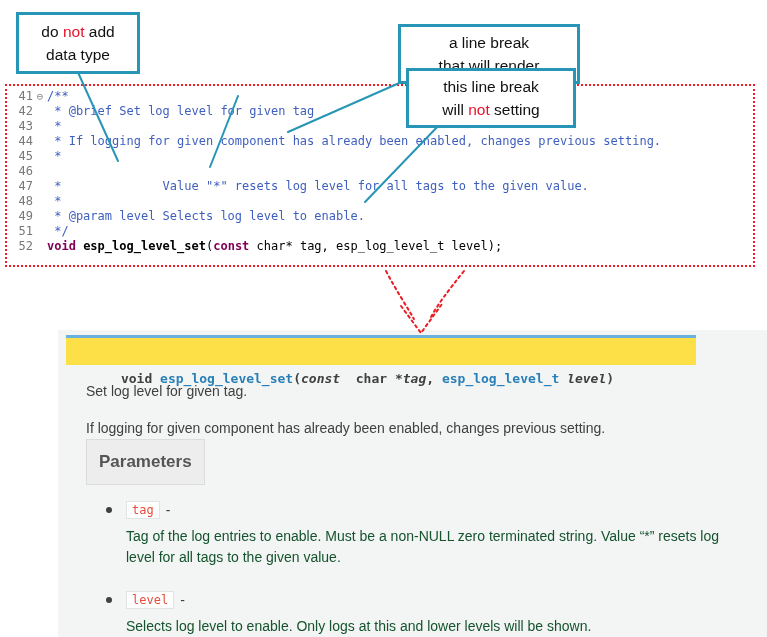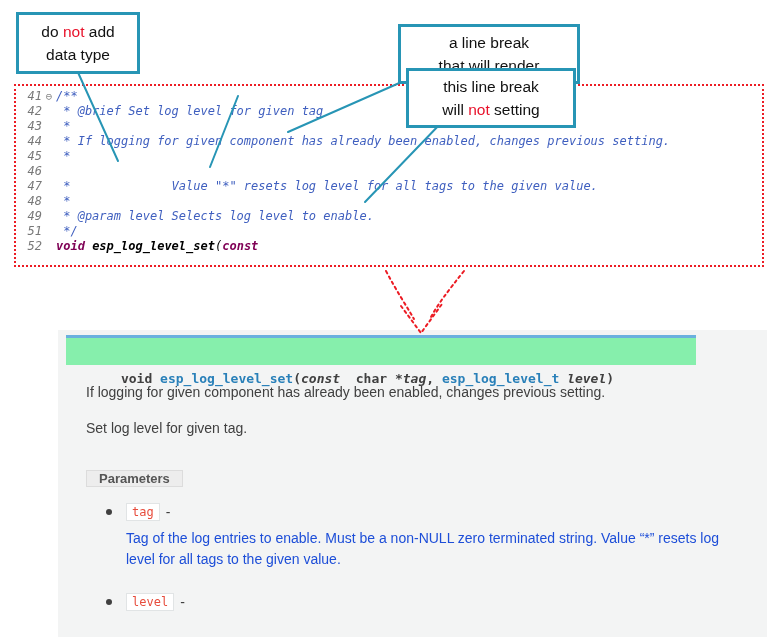--- a/index.html
+++ b/index.html
@@ -24,9 +24,9 @@
 
   
   .code-frame {
-    position:absolute; left:14px; top:84px; width:750px; height:183px; z-index:2;
+    position:absolute; left:5px; top:84px; width:750px; height:183px; z-index:2;
     border:2px dotted #EC1C24; background:#ffffff; box-sizing:border-box;
-    padding-top:3px; font-family:"DejaVu Sans Mono", monospace; font-size:12px;font-style:italic;
+    padding-top:3px; font-family:"DejaVu Sans Mono", monospace; font-size:12px;
   }
   .cl { display:flex; height:15px; line-height:15px; }
   .ln { width:26px; text-align:right; color:#787878; flex:0 0 26px; }

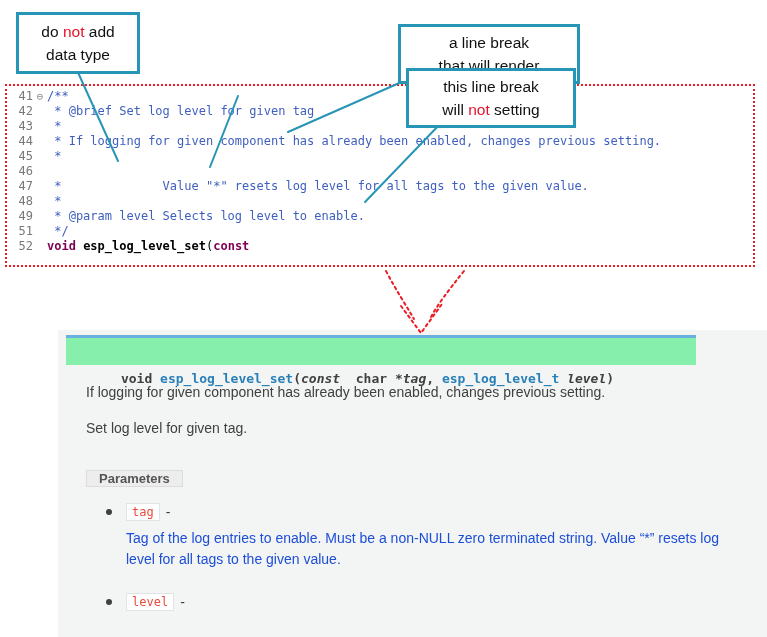--- a/index.html
+++ b/index.html
@@ -160,6 +160,7 @@
         <span class="fn">esp_log_level_set</span>
         <span class="pl">(</span>
         <span class="kw">const</span>
+        <span class="pl"> char* tag, esp_log_level_t level);</span>
     </div>
   </div>
 

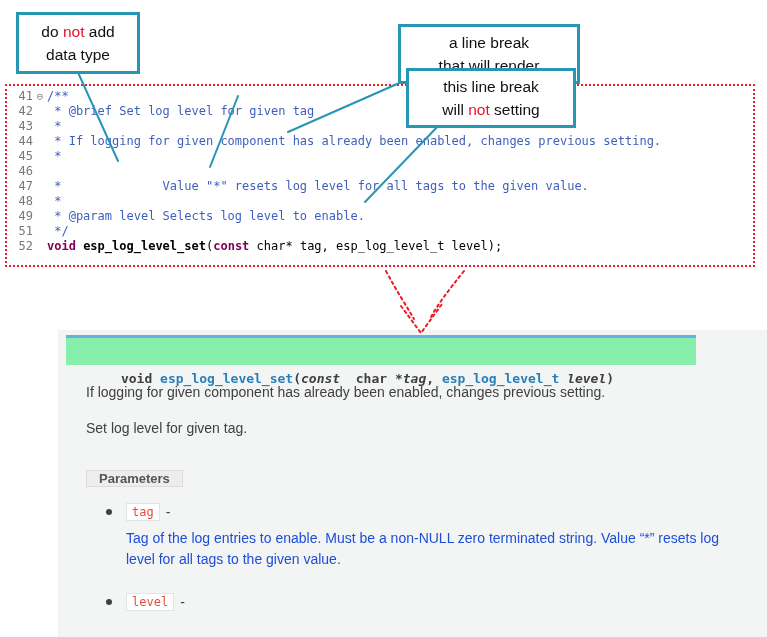--- a/index.html
+++ b/index.html
@@ -43,7 +43,7 @@
   }
   .sig {
     margin:5px 0 0 8px; width:622px; height:27px; box-sizing:content-box;
-    background:#86efac; border-top:3px solid #6AB0DE;
+    background:#fde047; border-top:3px solid #6AB0DE;
     font-family:"DejaVu Sans Mono", monospace; font-size:13px; font-weight:bold;
     line-height:27px; padding-left:8px; white-space:pre; color:#404040;
   }

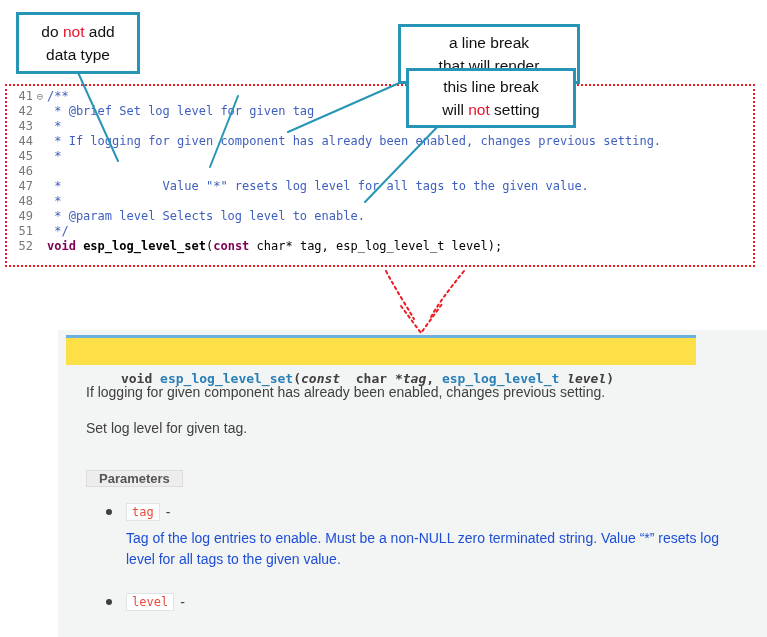--- a/index.html
+++ b/index.html
@@ -169,8 +169,8 @@
       <span>void </span><span class="t-link">esp_log_level_set</span><span>(</span><span class="t-it">const</span><span>  char *</span><span class="t-it">tag</span><span>, </span><span class="t-link">esp_log_level_t</span><span> </span><span class="t-it">level</span><span>)</span>
     </div>
 
+    <p class="doc-p p1">Set log level for given tag.</p>
     <p class="doc-p p2">If logging for given component has already been enabled, changes previous setting.</p>
-    <p class="doc-p p1">Set log level for given tag.</p>
 
     <div class="params-label">Parameters</div>
 

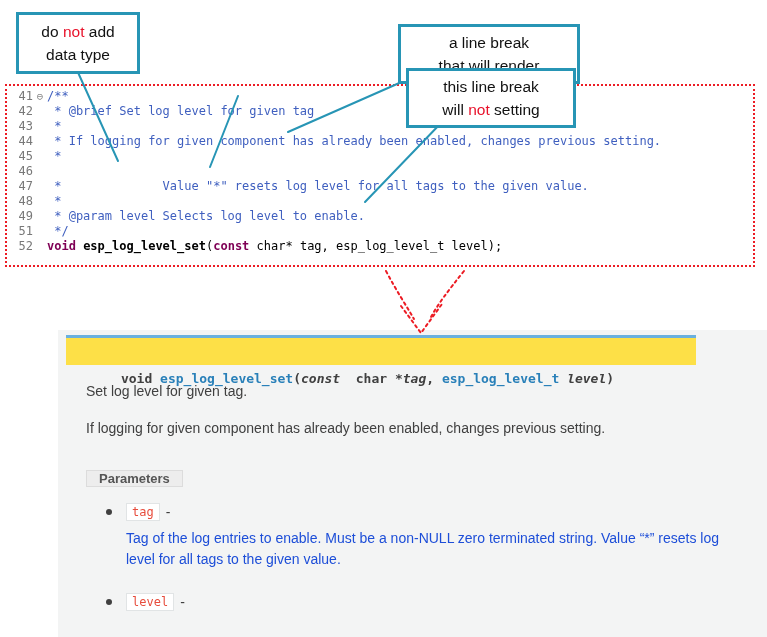--- a/index.html
+++ b/index.html
@@ -53,9 +53,9 @@
   .p1 { margin:16px 0 0 28px; }
   .p2 { margin:17px 0 0 28px; }
   .params-label {
-    display:inline-block; margin:31px 0 0 28px; background:#EDEDED;
-    border:1px solid #DCDCDC; padding:0 12px; font-weight:bold;
-    font-size:13px; color:#555;
+    display:inline-block; margin:0 0 0 28px; background:#EDEDED;
+    border:1px solid #DCDCDC; padding:12px 12px; font-weight:bold;
+    font-size:17px; color:#555;
   }
   .param-head { margin:16px 0 0 48px; display:flex; align-items:center; }
   .param-head.second { margin-top:22px; }

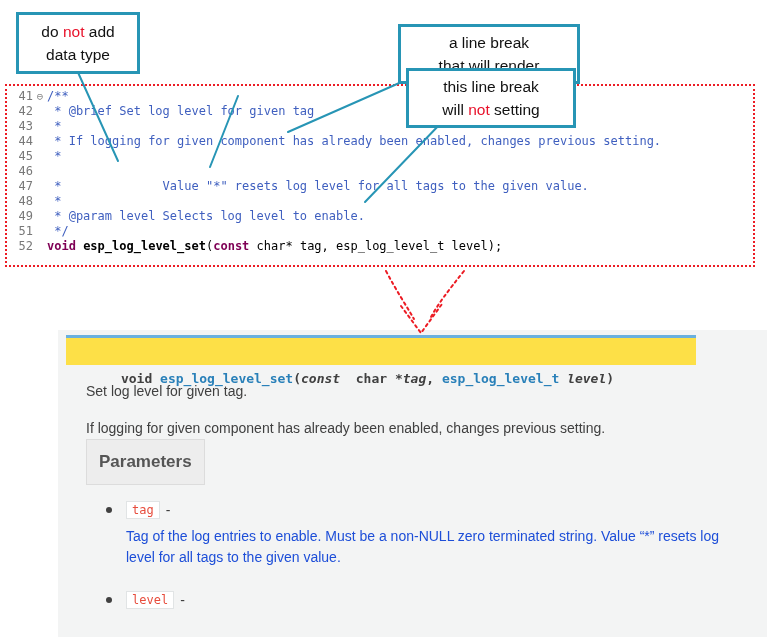--- a/index.html
+++ b/index.html
@@ -65,7 +65,7 @@
     background:#ffffff; border:1px solid #E1E4E5; padding:1px 5px;
   }
   .dash { margin-left:6px; font-size:14px; color:#404040; }
-  .param-desc { margin:7px 0 0 68px; width:600px; font-size:14px; line-height:1.55; color:#1d4ed8; }
+  .param-desc { margin:7px 0 0 68px; width:600px; font-size:14px; line-height:1.55; color:#14532d; }
 </style>
 </head>
 <body>

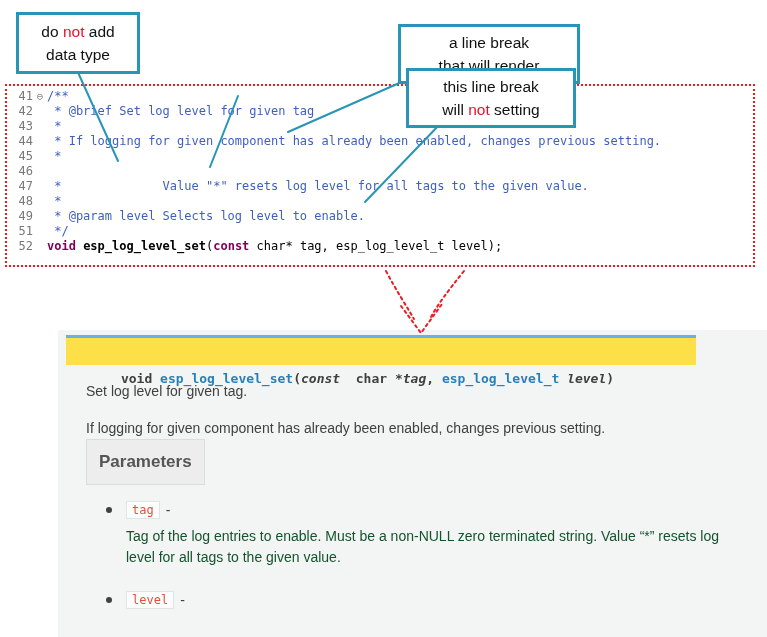--- a/index.html
+++ b/index.html
@@ -189,6 +189,7 @@
         <span class="chip">level</span>
         <span class="dash">-</span>
       </div>
+      <div class="param-desc">Selects log level to enable. Only logs at this and lower levels will be shown.</div>
     </div>
   </div>
 

